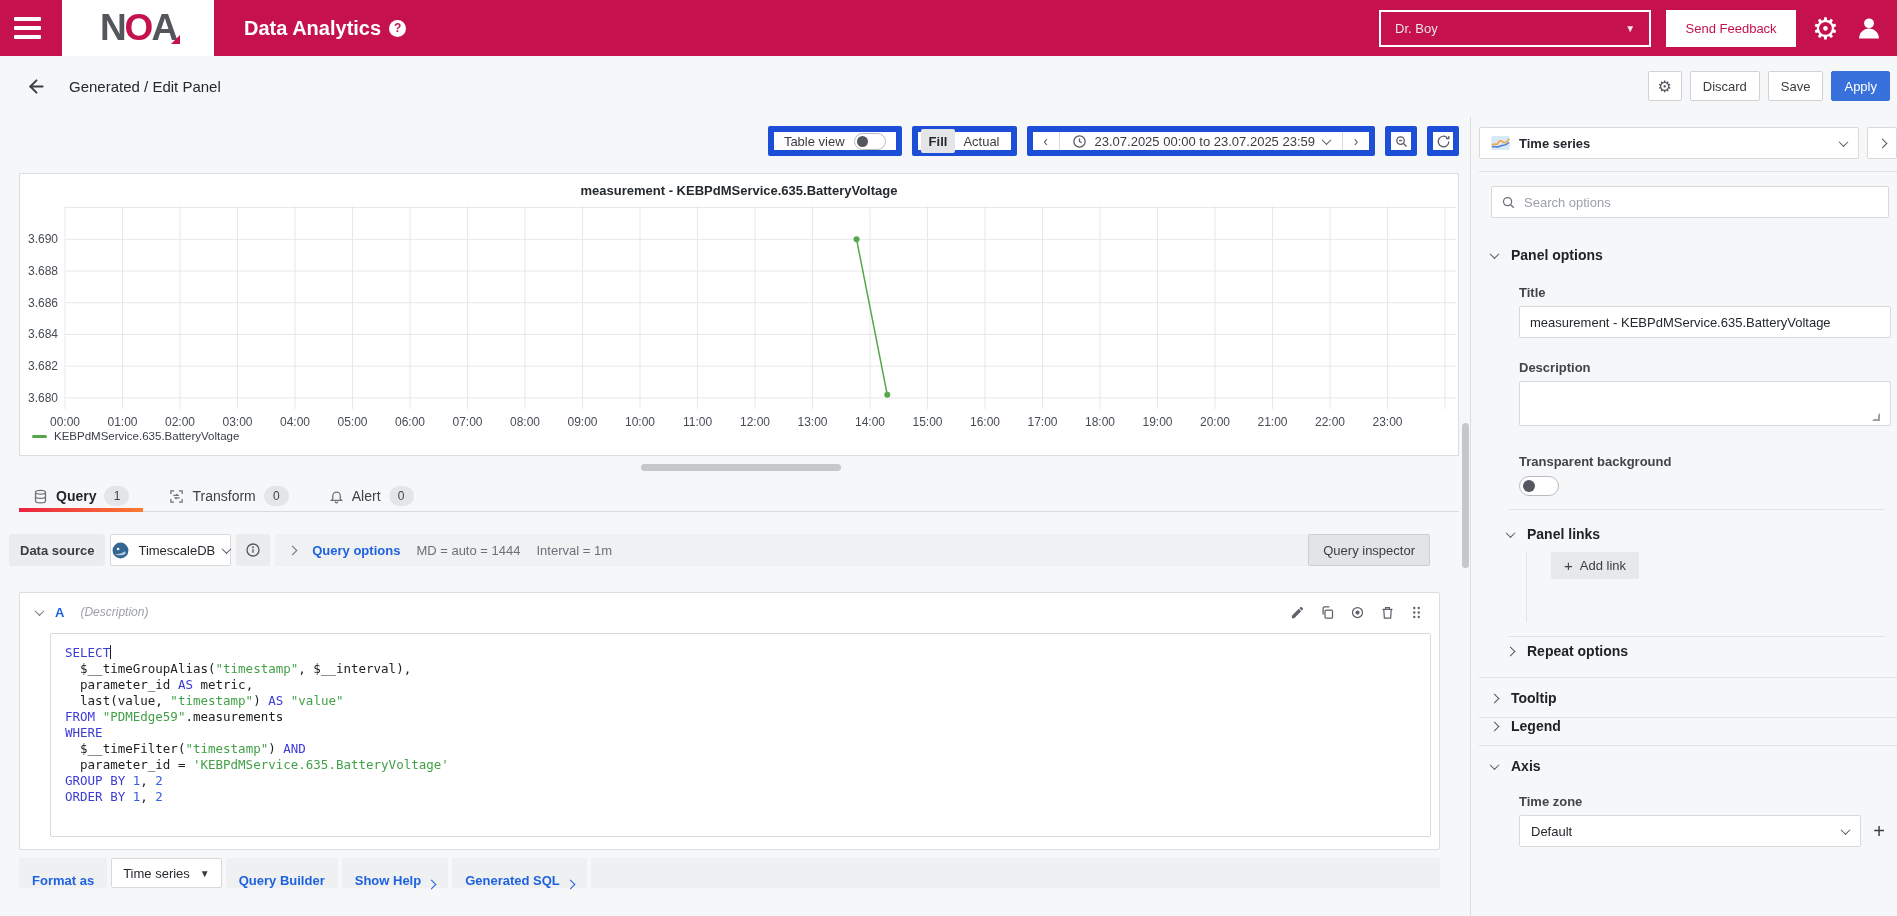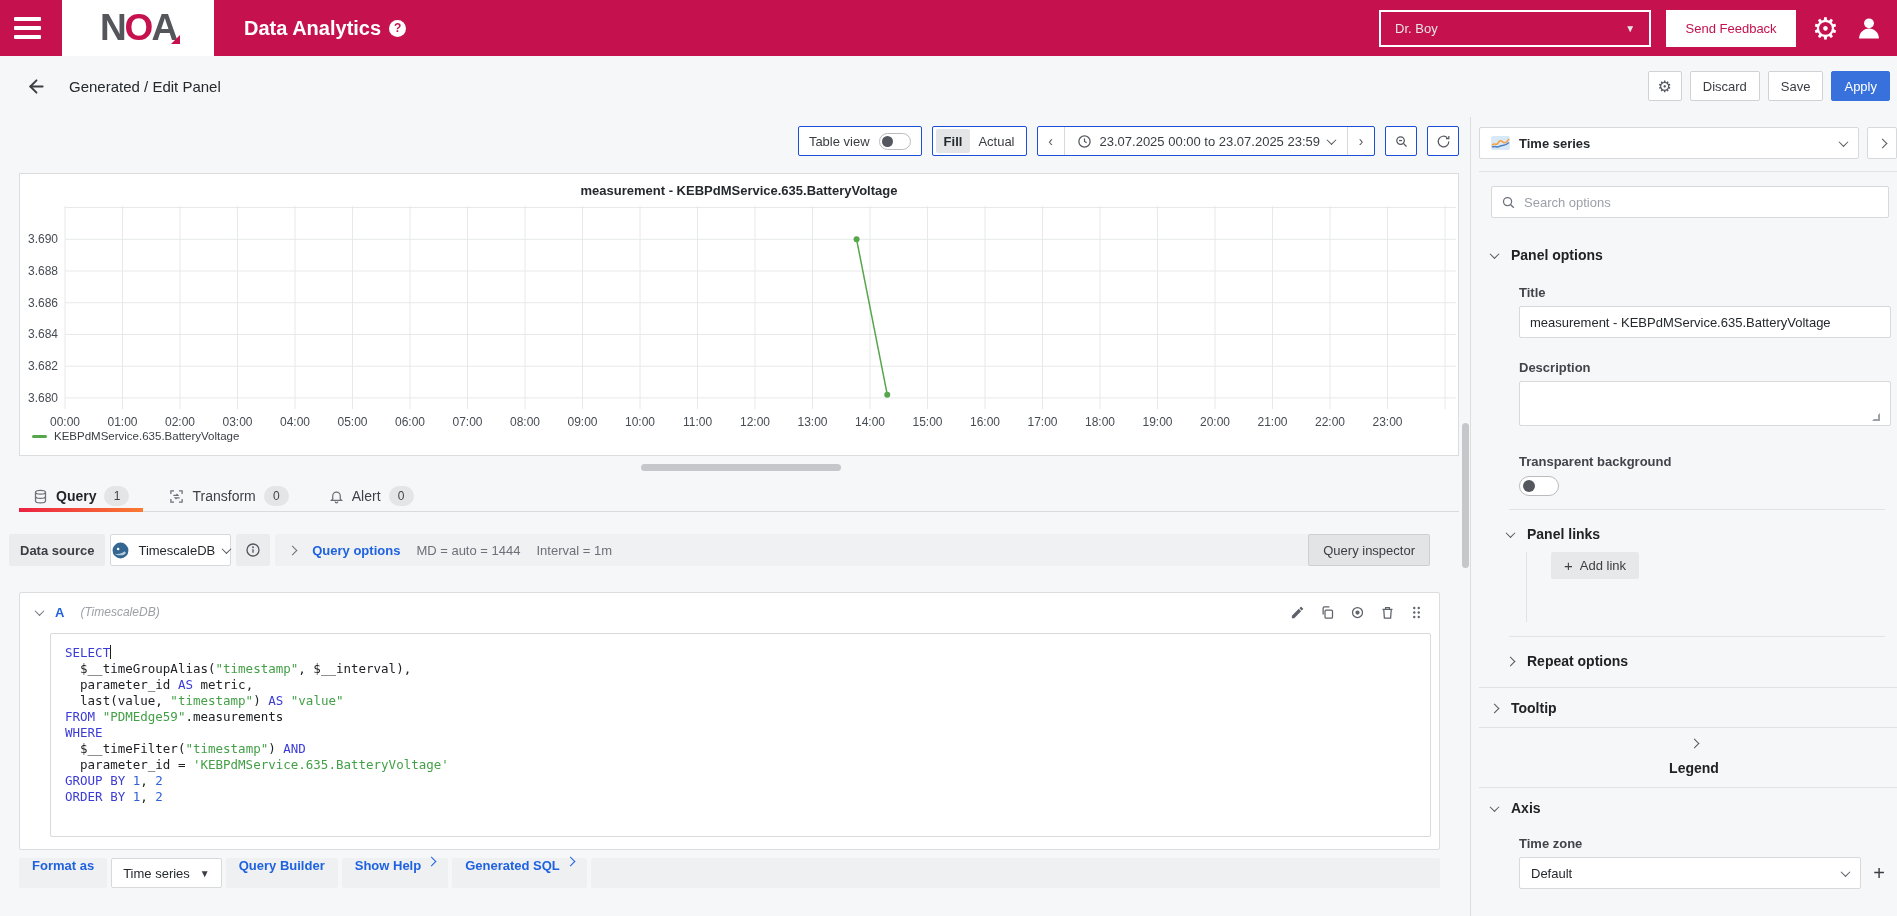--- a/index.html
+++ b/index.html
@@ -36,7 +36,7 @@
 
   
   .toolbar { position:absolute; left:19px; top:126px; width:1440px; height:30px; display:flex; justify-content:flex-end; gap:10px; }
-  .chip { height:30px; background:#fff; border:1px solid #1d4ed8; border-radius:2px; display:flex; align-items:center; font-size:13px; color:#3A3D42; }
+  .chip { height:30px; background:#fff; border:6px solid #1d4ed8; border-radius:2px; display:flex; align-items:center; font-size:13px; color:#3A3D42; }
   .tableview { padding:0 10px; gap:9px; }
   .toggle { width:32px; height:17px; border:1px solid #B9BBBF; border-radius:9px; background:#fff; position:relative; cursor:pointer; }
   .toggle i { position:absolute; left:2px; top:2px; width:11px; height:11px; border-radius:50%; background:#54575E; }

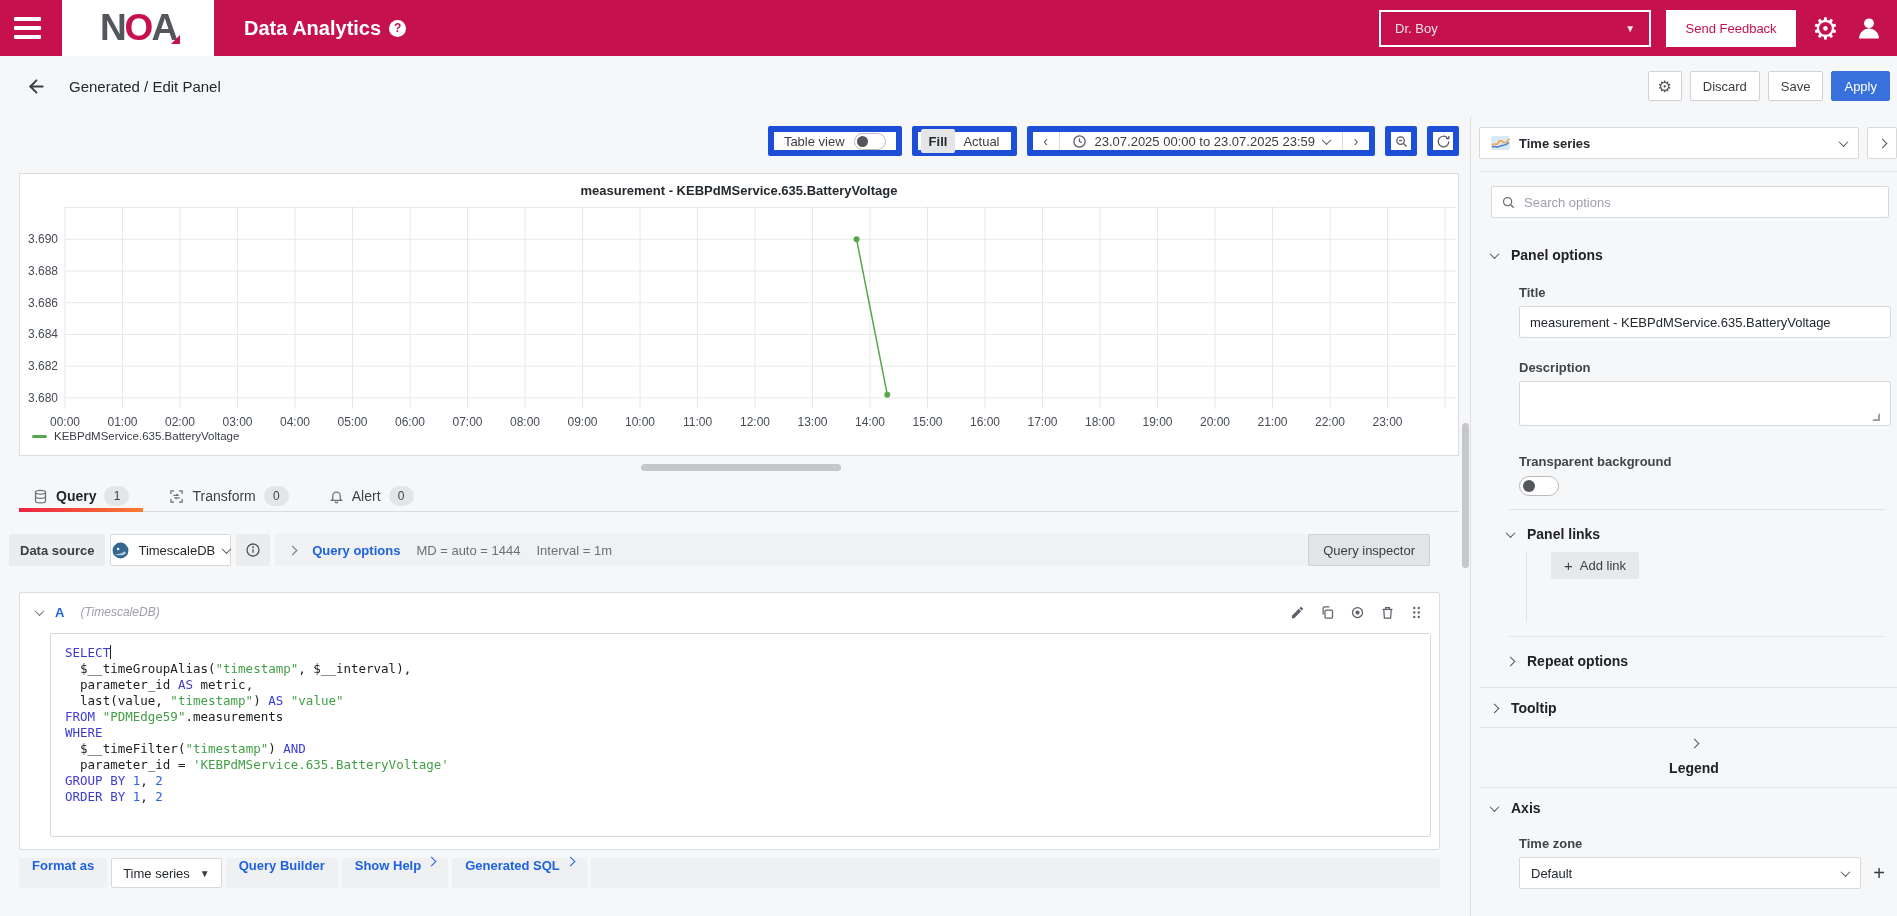--- a/index.html
+++ b/index.html
@@ -363,7 +363,7 @@
   <div class="qhead">
     <span class="chev down" style="color:#6E7079;"></span>
     <span class="ref">A</span>
-    <span class="dsname">(TimescaleDB)</span>
+    <span class="dsname">(Description)</span>
     <span class="qicons">
       <span>
           <svg width="15" height="15" viewBox="0 0 24 24" fill="currentColor">

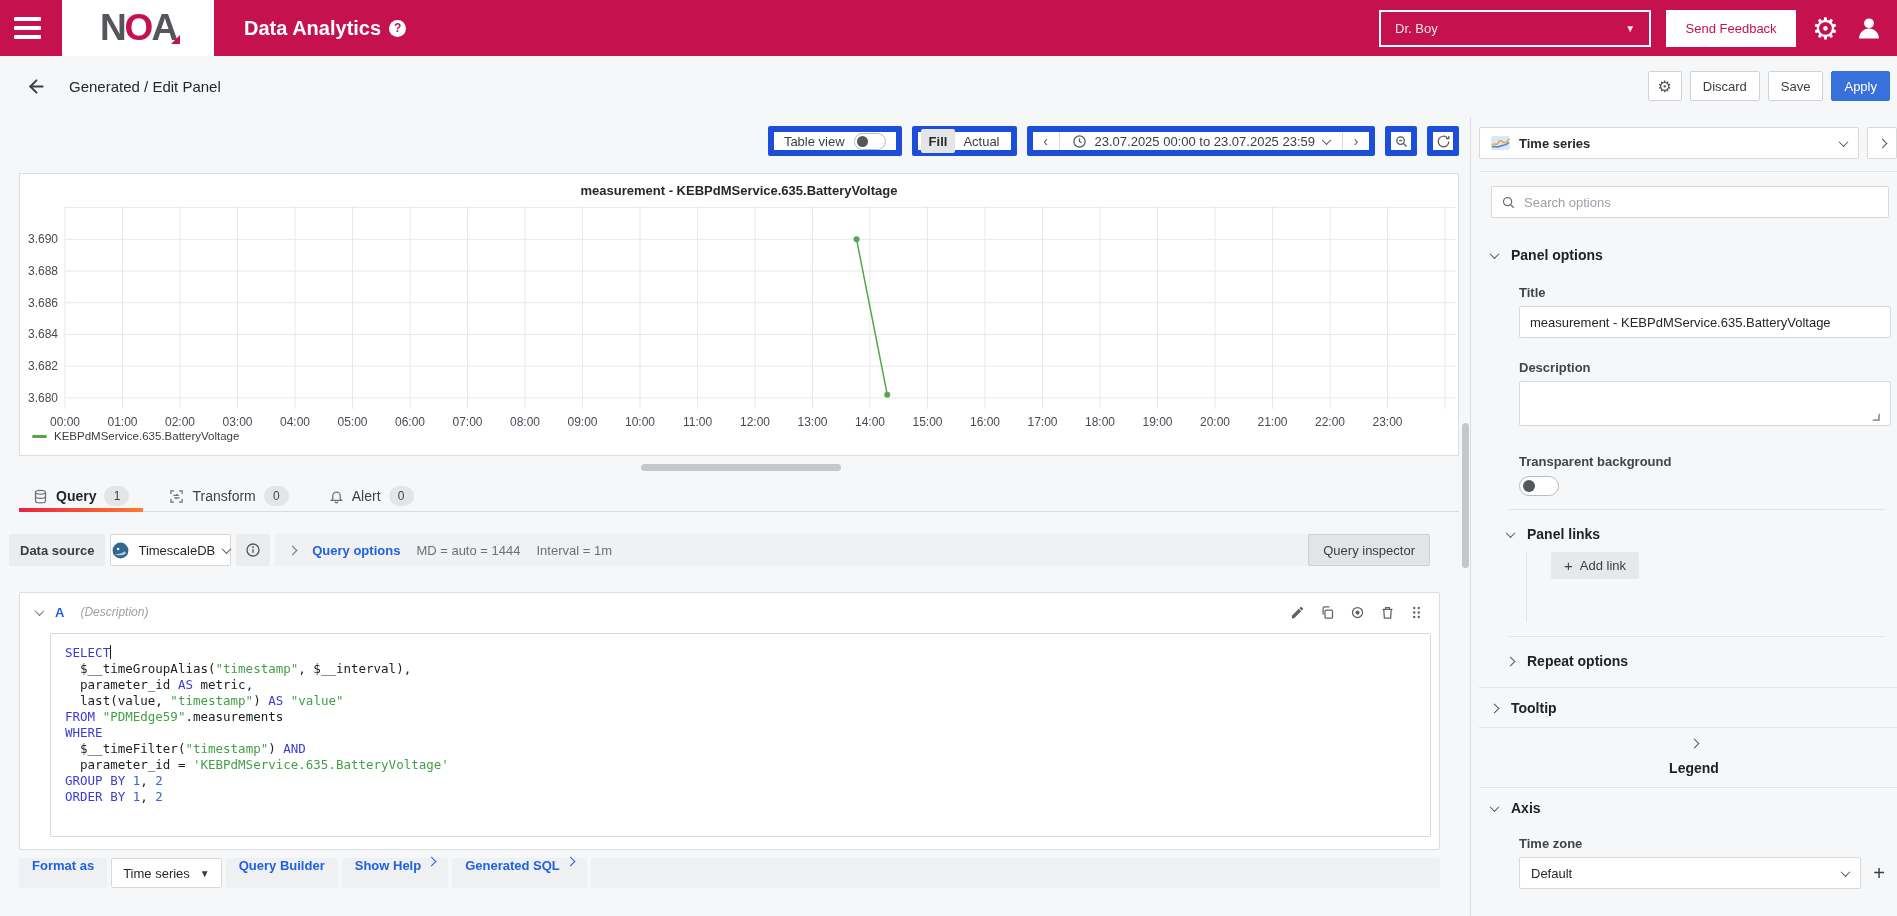--- a/index.html
+++ b/index.html
@@ -491,7 +491,7 @@
 
   <div class="sdivider" style="margin:14px 12px 0 30px;"></div>
 
-  <div class="sechead subsec" style="margin-top:16px;">
+  <div class="sechead subsec" style="margin-top:6px;">
     <span class="chev right"></span>
       <span>Repeat options</span>
   </div>

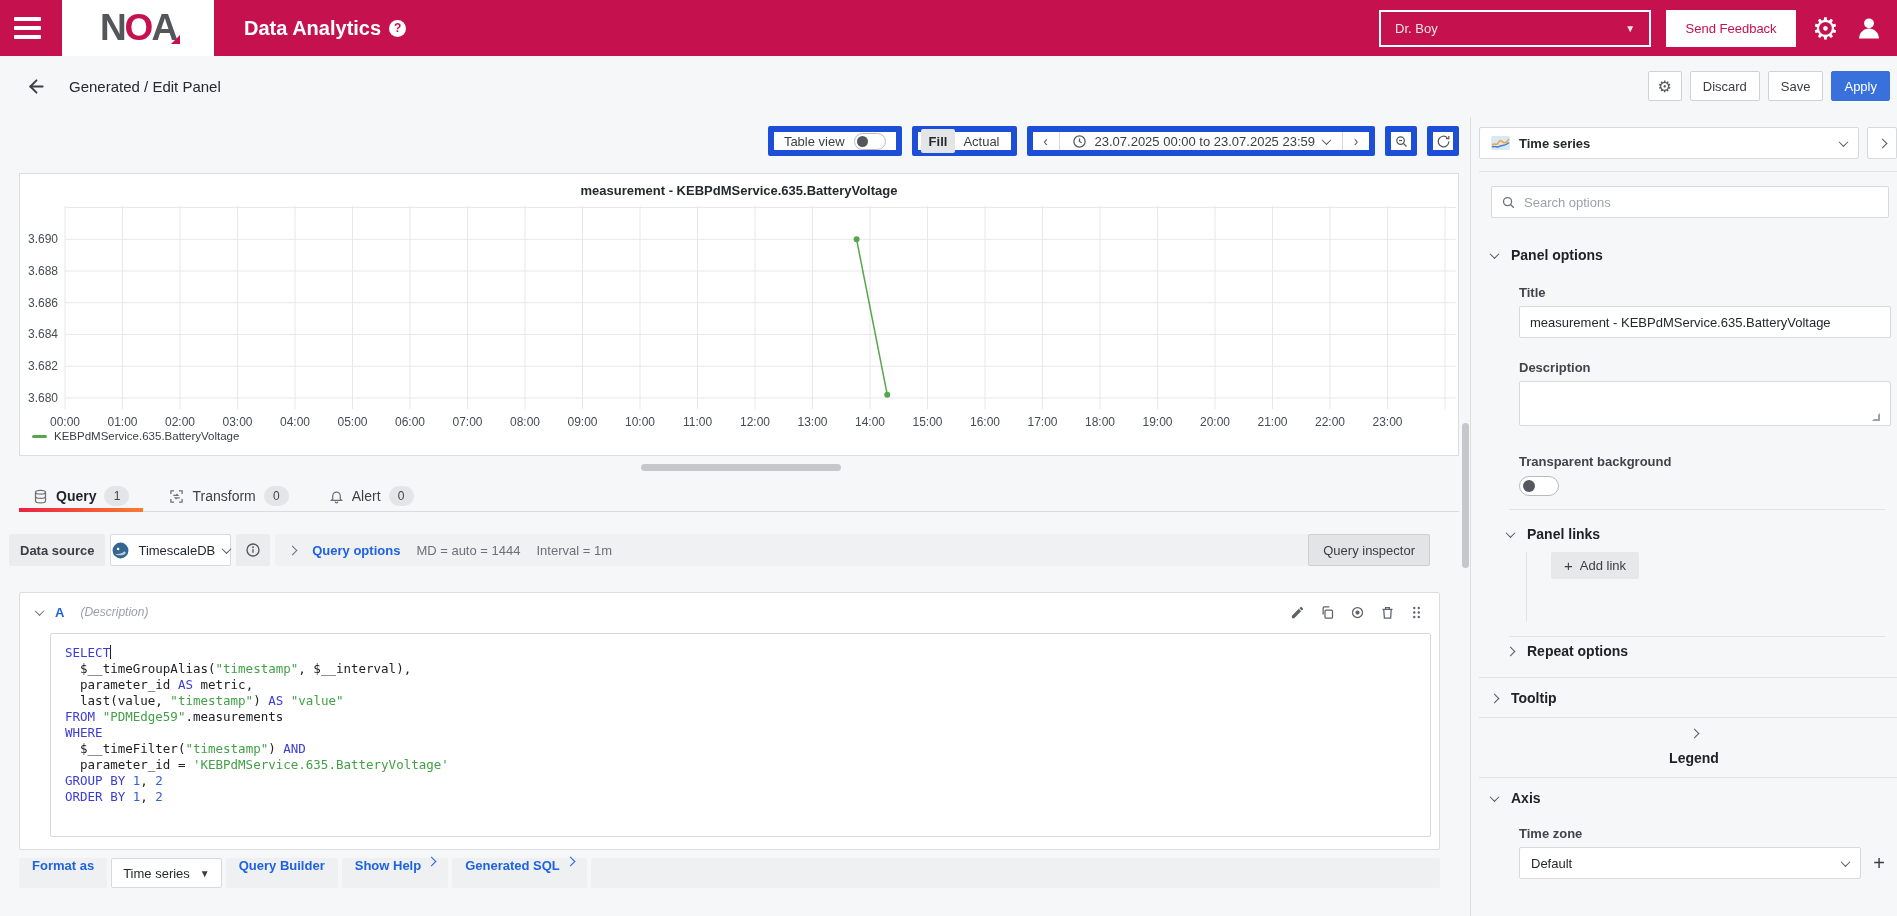--- a/index.html
+++ b/index.html
@@ -502,7 +502,7 @@
       <span>Tooltip</span>
   </div>
   <div class="sdivider" style="margin-top:11px;"></div>
-  <div class="sechead" style="margin-top:12px;flex-direction:column;">
+  <div class="sechead" style="">
     <span class="chev right"></span>
       <span>Legend</span>
   </div>

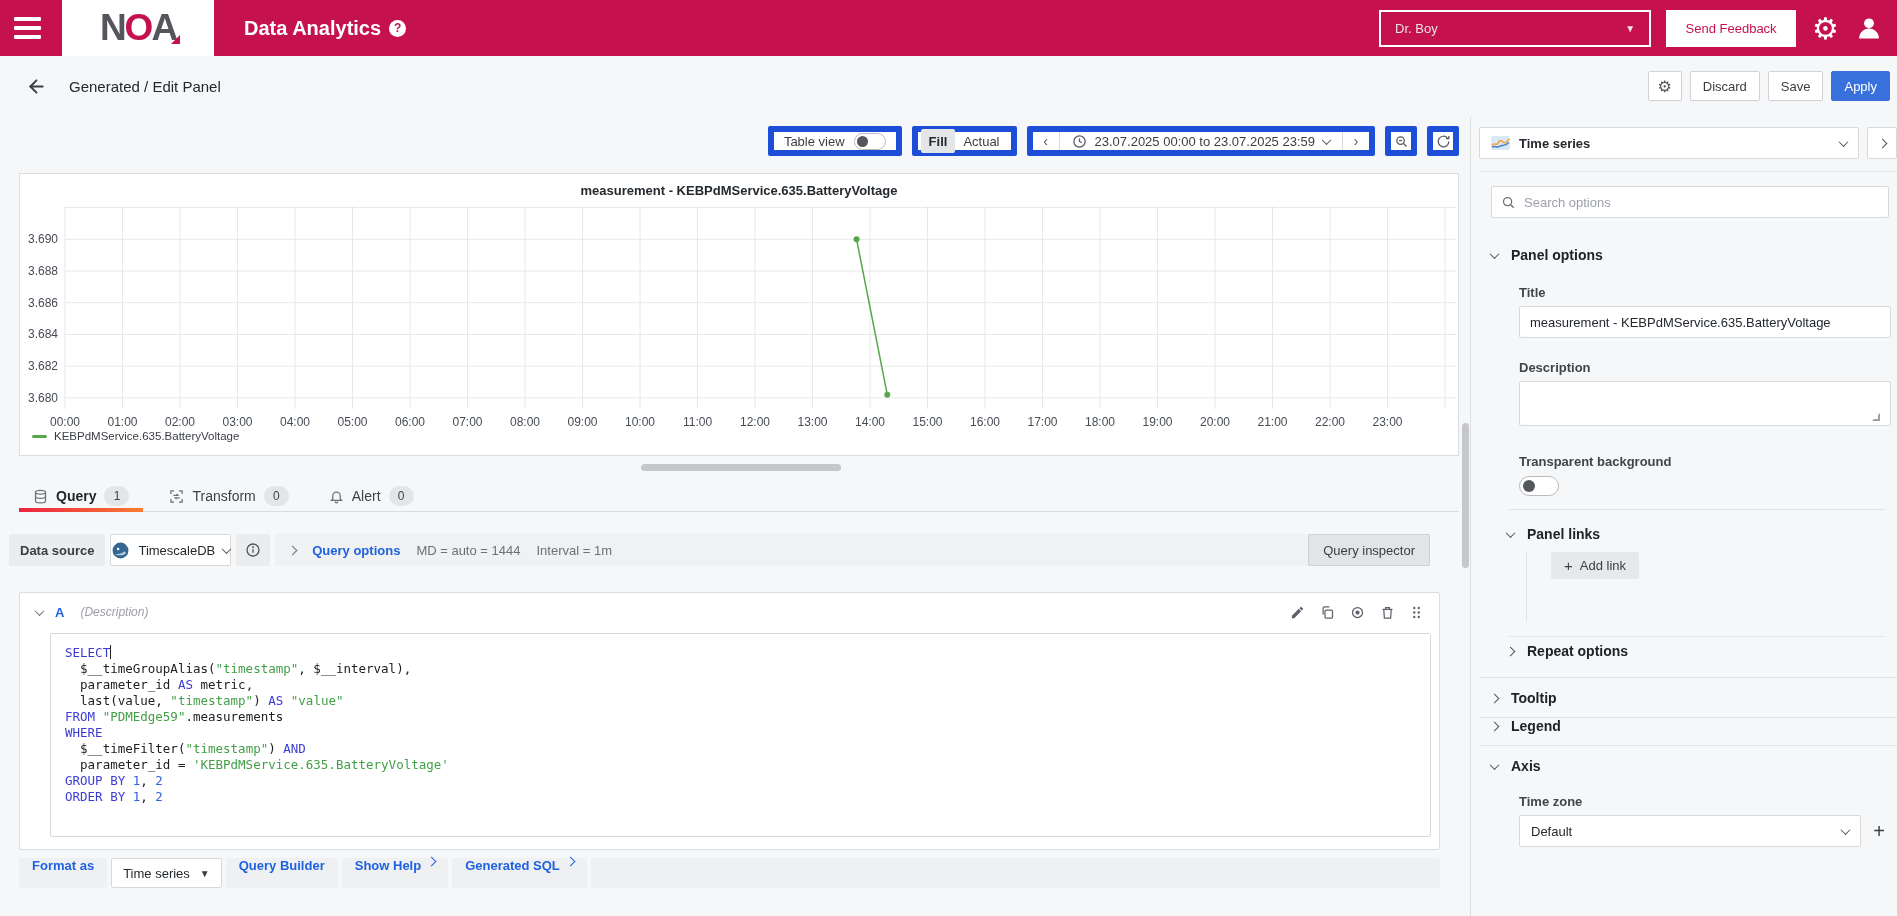--- a/index.html
+++ b/index.html
@@ -88,7 +88,7 @@
 
   
   .fmtrow { position:absolute; left:19px; top:858px; width:1421px; height:30px; display:flex; gap:4px; }
-  .fchip { height:30px; background:#EFF0F2; border-radius:2px; display:flex; align-items:flex-start; gap:7px; padding:0 13px; font-size:13px; color:#1F62E0; font-weight:bold; cursor:pointer; }
+  .fchip { height:30px; background:#EFF0F2; border-radius:2px; display:flex; align-items:flex-end; gap:7px; padding:0 13px; font-size:13px; color:#1F62E0; font-weight:bold; cursor:pointer; }
   .fsel { height:30px; background:#fff; border:1px solid #D8D9DA; border-radius:2px; display:flex; align-items:center; gap:10px; padding:0 11px; font-size:13px; color:#24292E; cursor:pointer; }
   .fchip .c { color:#1F62E0; }
   .ffill { flex:1; background:#EFF0F2; border-radius:2px; }

